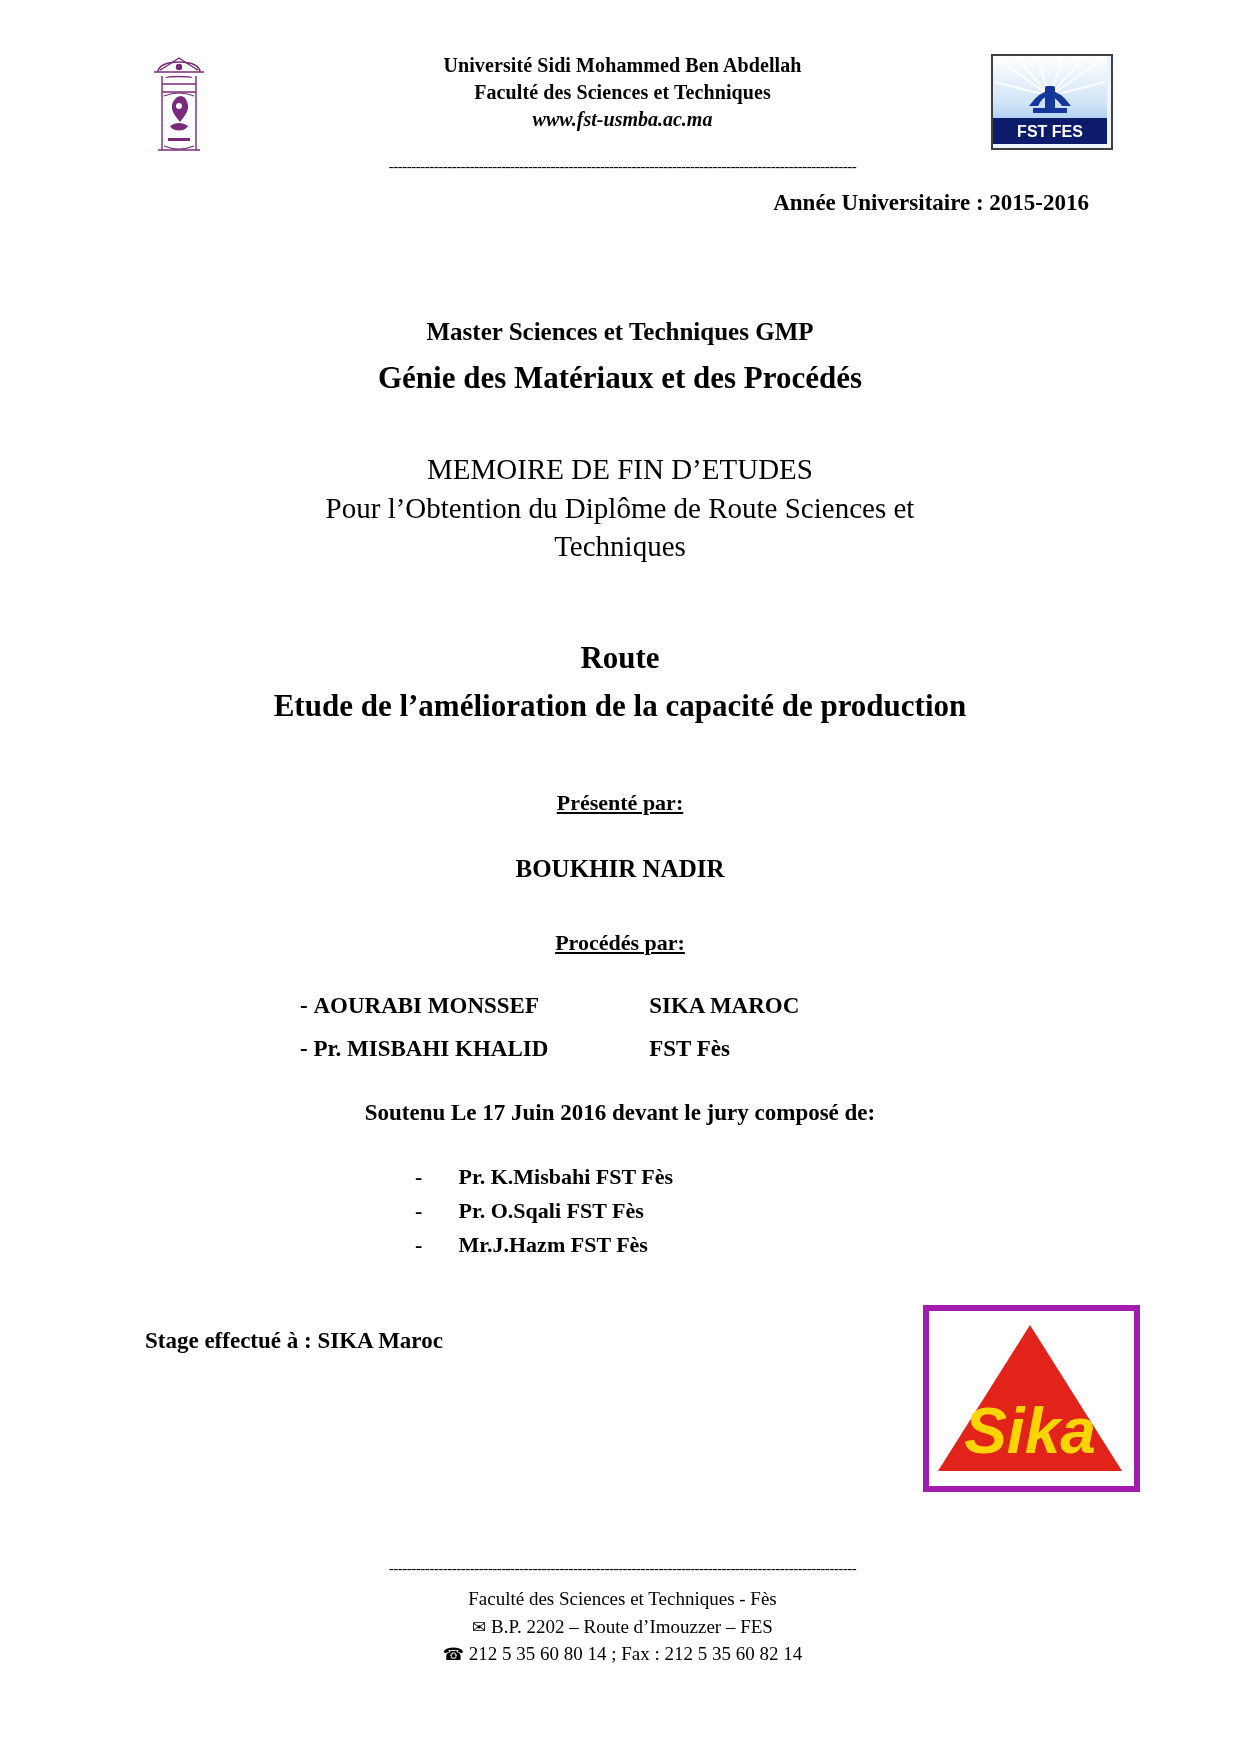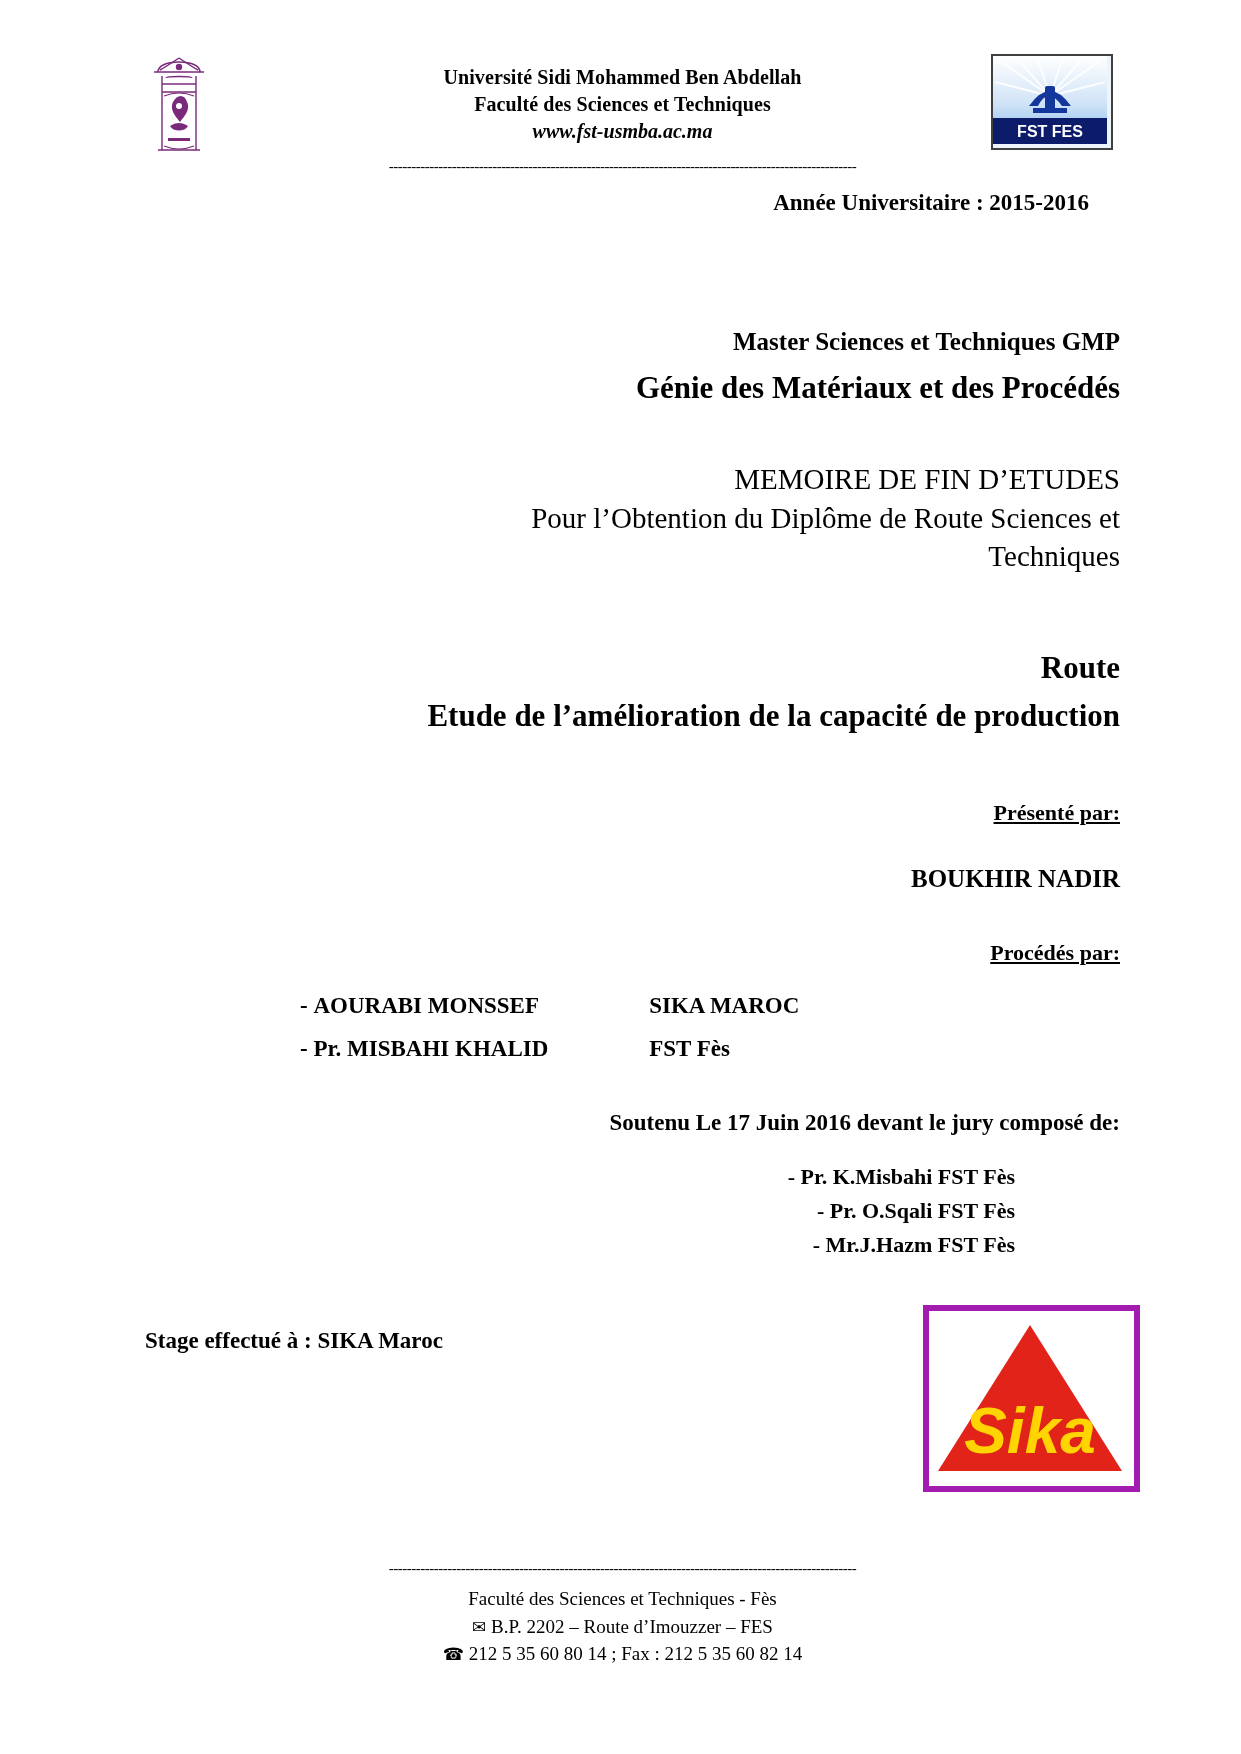--- a/index.html
+++ b/index.html
@@ -35,7 +35,7 @@
     position: absolute;
     left: 0;
     right: 0;
-    top: 16px;
+    top: 4px;
     text-align: center;
     line-height: 1.35;
   }

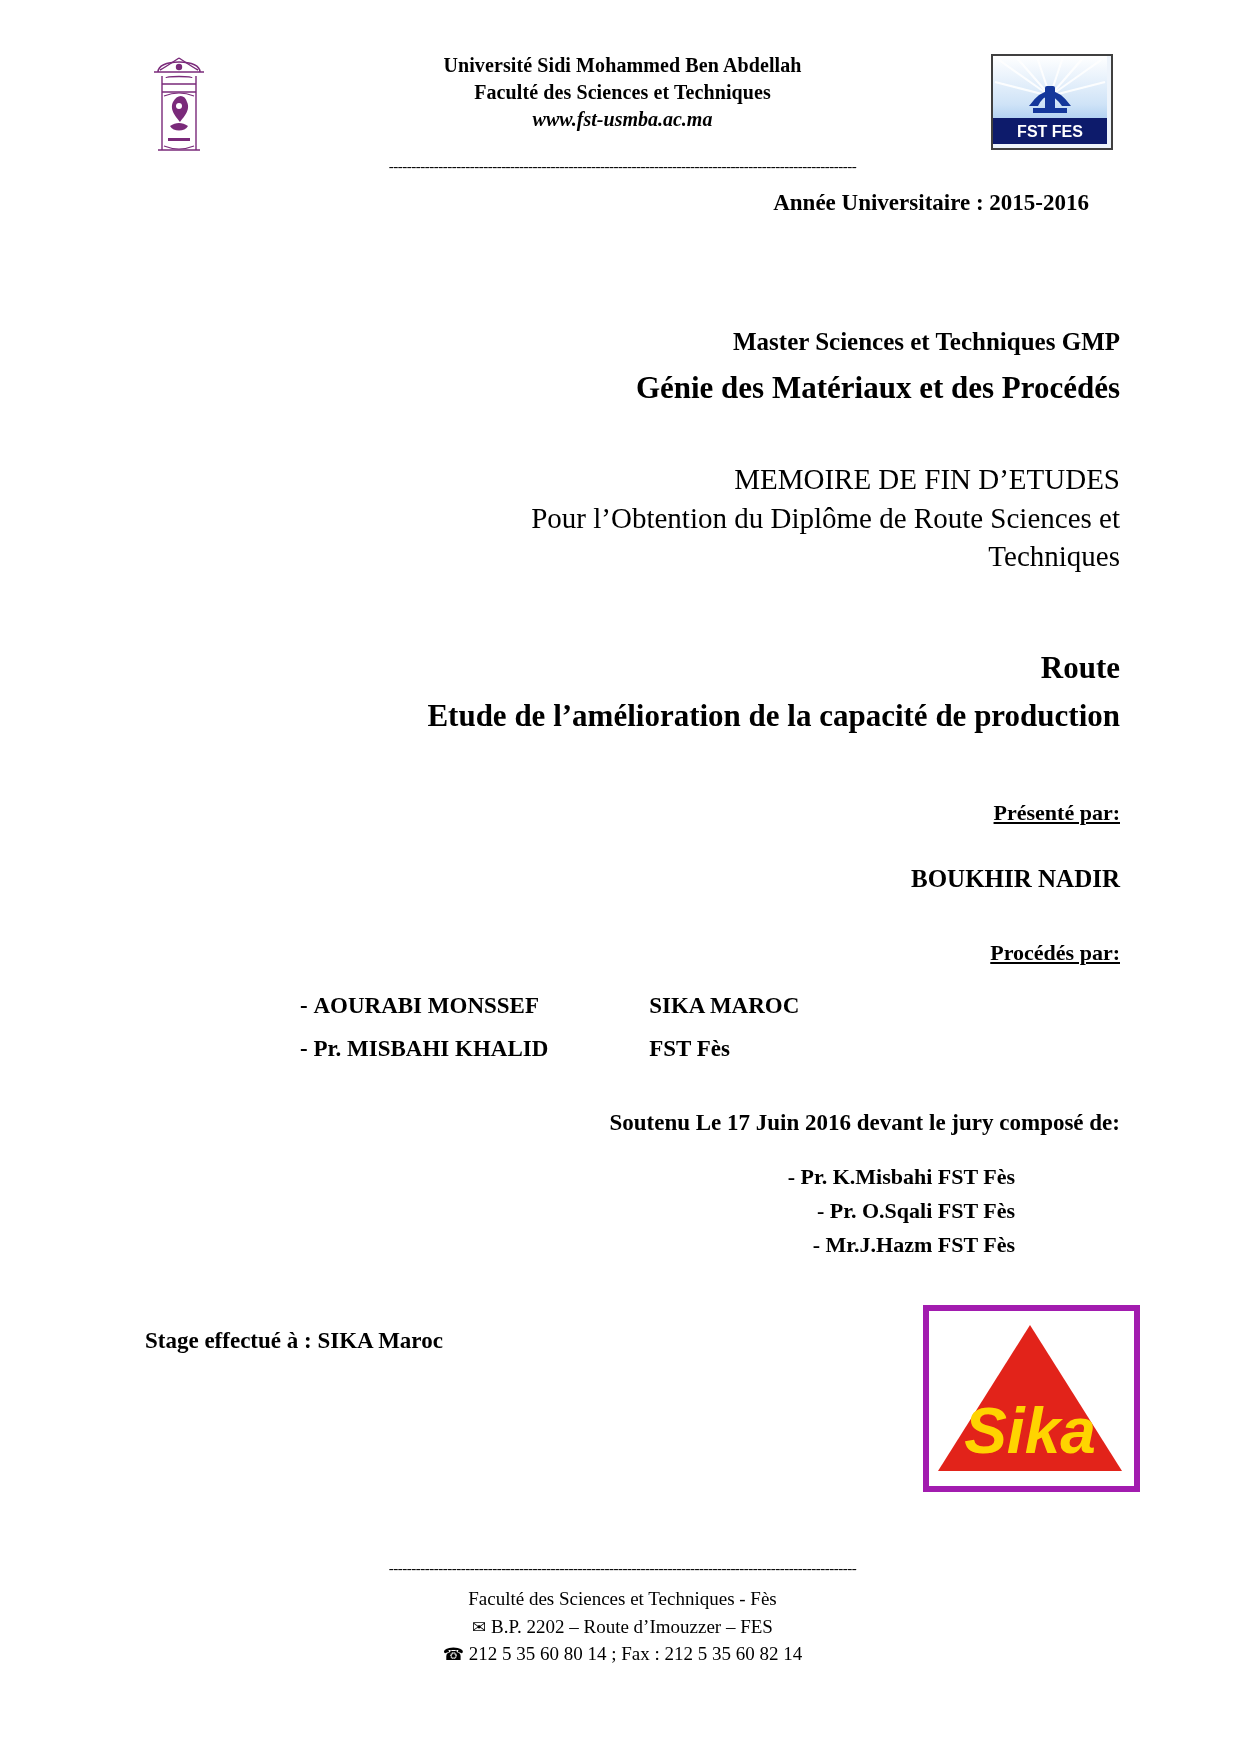--- a/index.html
+++ b/index.html
@@ -103,8 +103,7 @@
     position: absolute;
     left: 120px;
     width: 1000px;
-    text-align: right;
-    margin-top: 10px;
+    text-align: center;
   }
   .master-line {
     top: 318px;

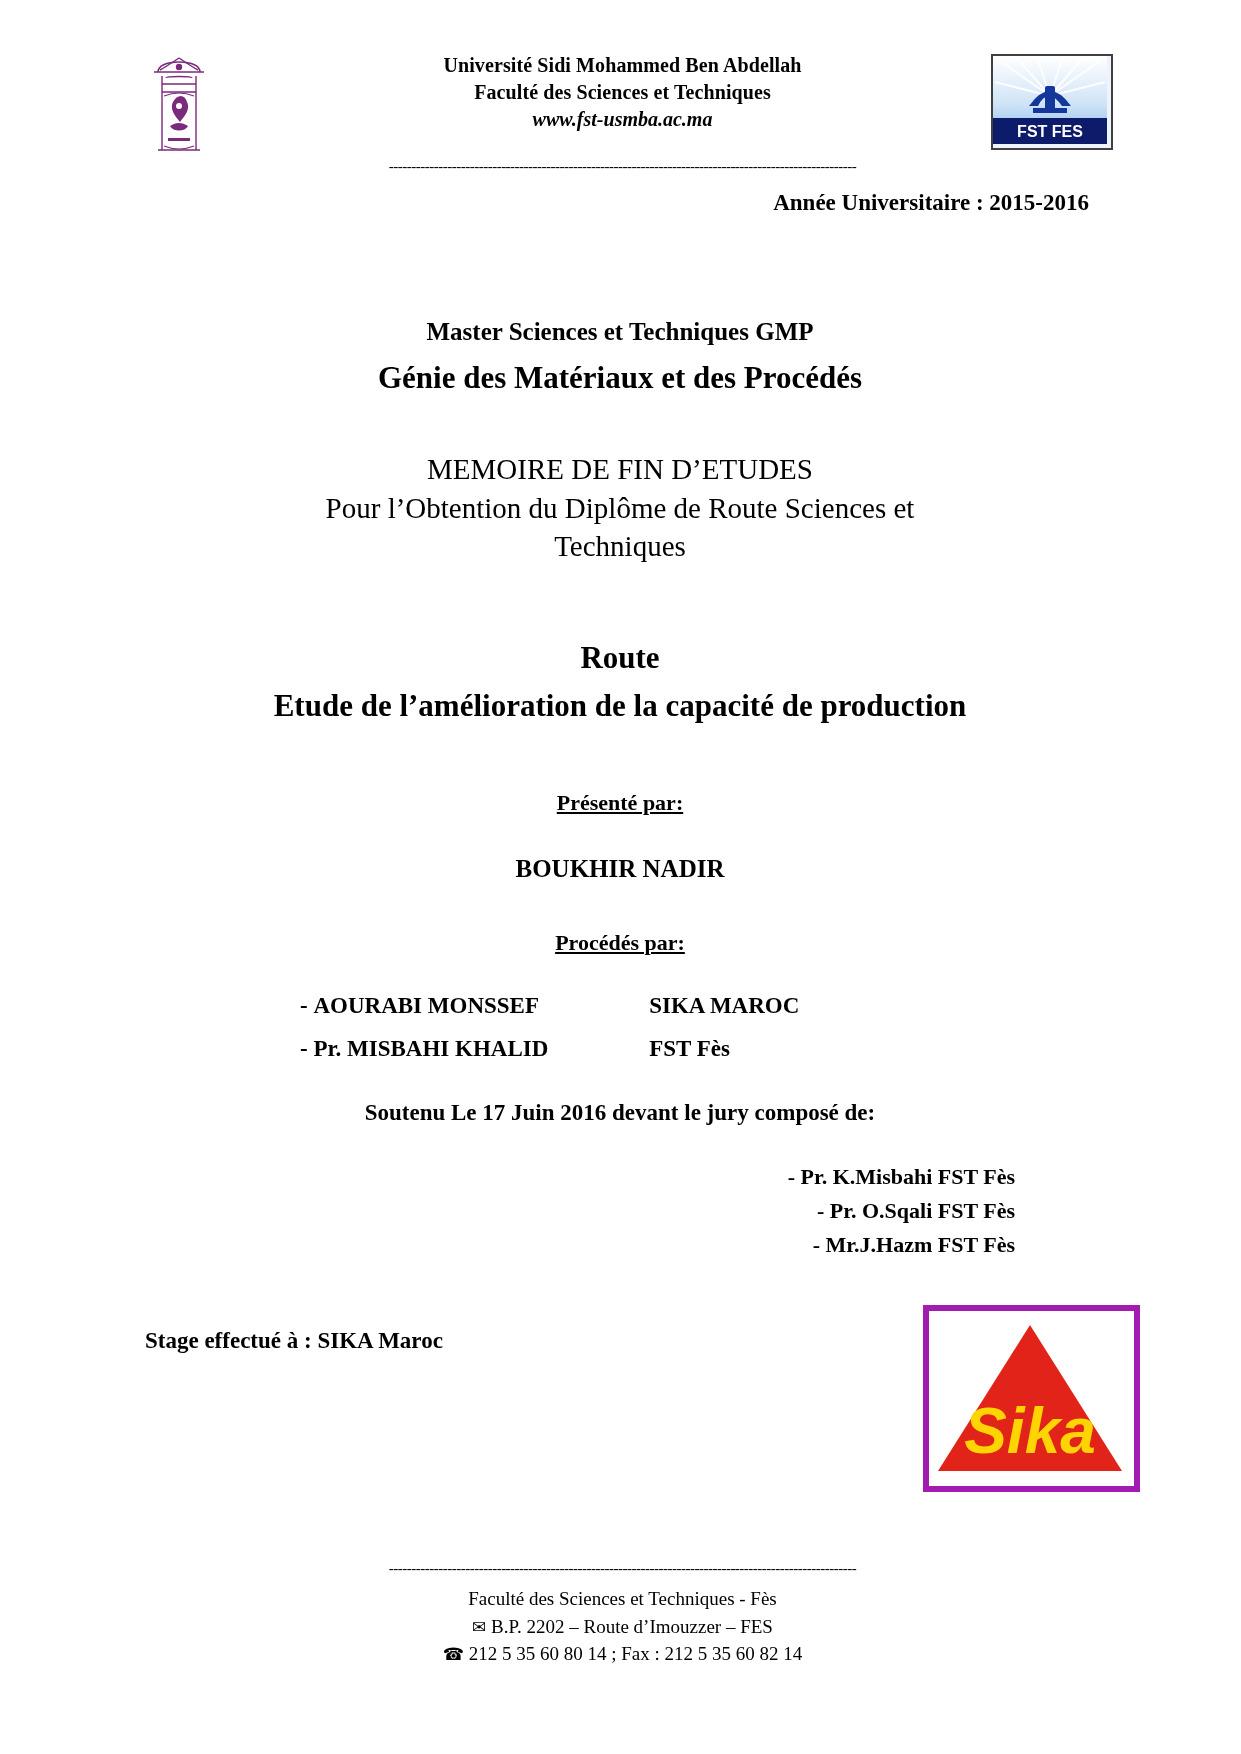--- a/index.html
+++ b/index.html
@@ -168,7 +168,7 @@
     top: 1160px;
     left: 415px;
     width: 600px;
-    text-align: right;
+    text-align: left;
     font-weight: bold;
     font-size: 22px;
     line-height: 1.55;

